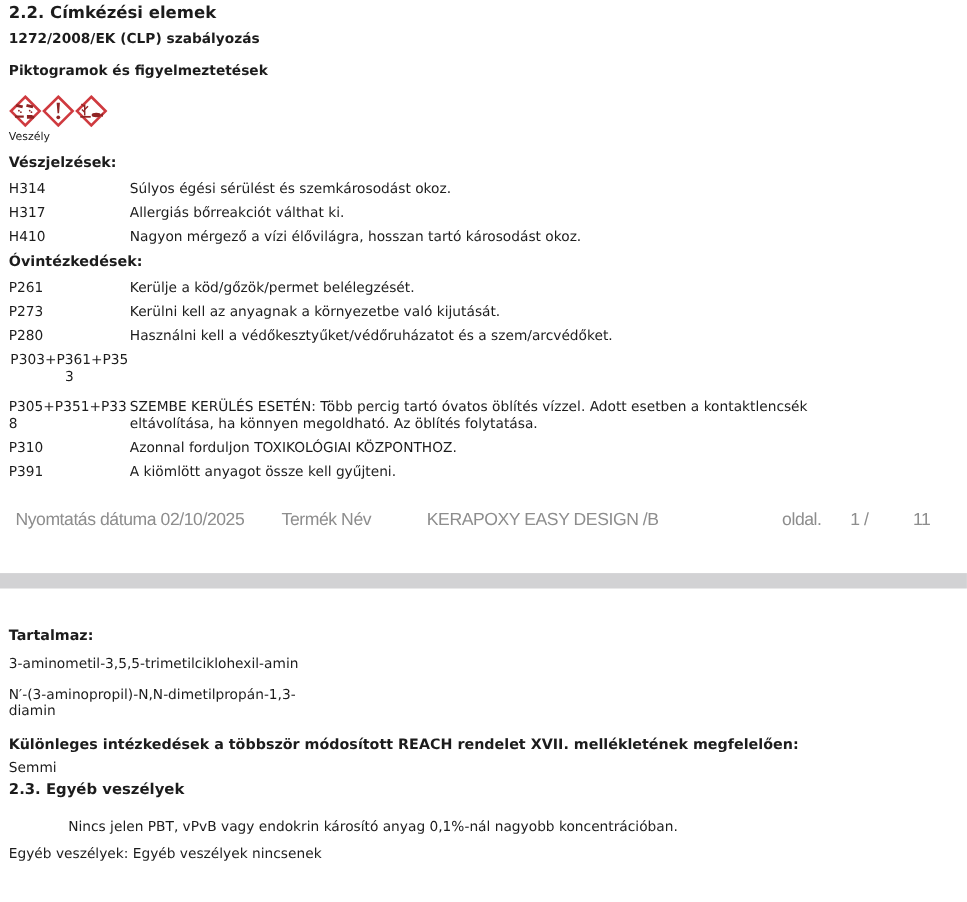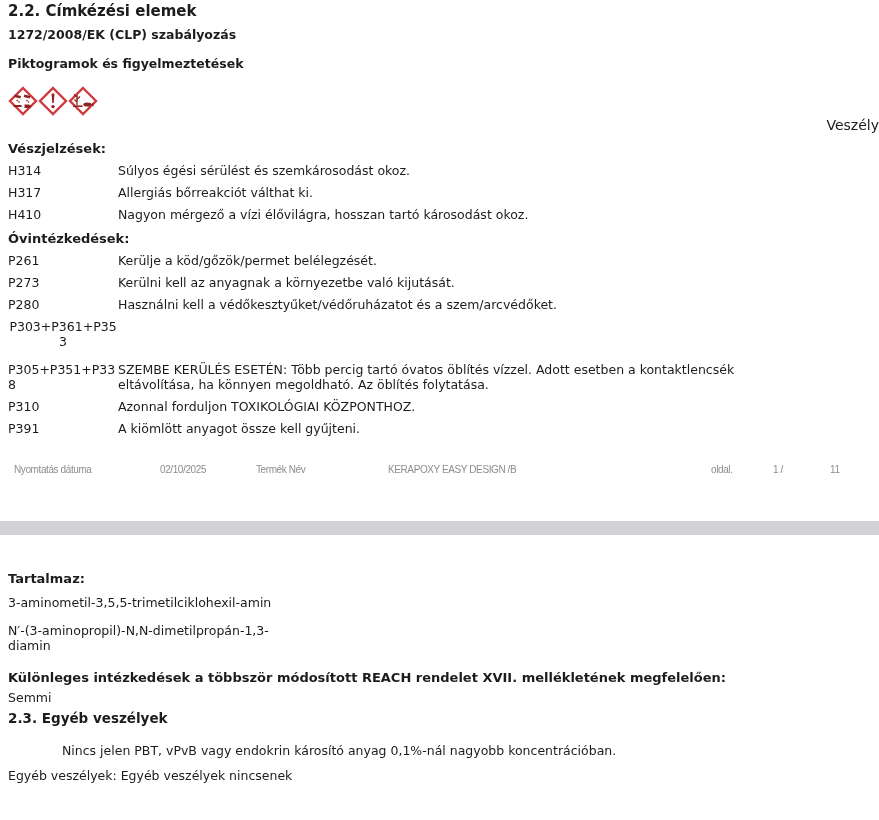--- a/index.html
+++ b/index.html
@@ -22,7 +22,7 @@
   .picto-heading{font-size:12.5px;font-weight:bold;margin-top:15px;line-height:14px;}
   .picto-row{margin-top:15px;height:30px;display:flex;align-items:flex-start;}
   .picto-row svg{display:block;}
-  .signal-word{margin-top:2px;font-size:14px;line-height:14px;text-align:right;}
+  .signal-word{margin-top:2px;font-size:10px;line-height:14px;}
   .section-heading{font-size:13px;font-weight:bold;margin-top:9px;line-height:15px;}
   .rows{margin-top:7px;}
   .row{display:flex;margin-bottom:7px;line-height:15px;}

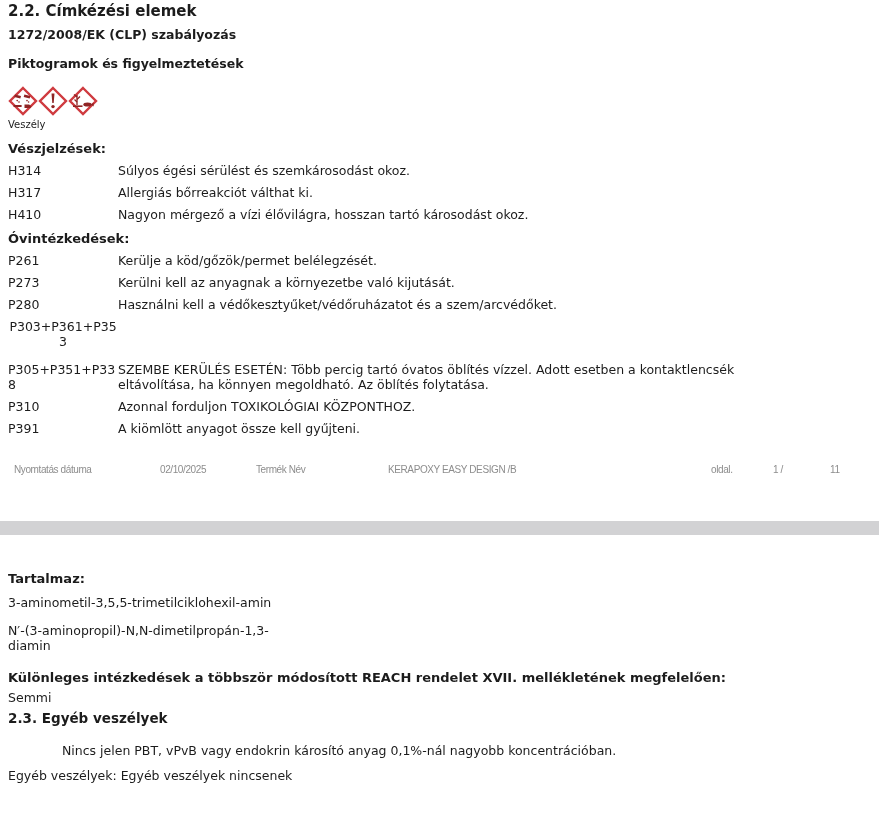--- a/index.html
+++ b/index.html
@@ -30,7 +30,7 @@
   .row-text{white-space:pre-line;flex:1;padding-right:10px;}
   .gap-after{margin-bottom:13px;text-align:center;}
   .footer{position:relative;height:16px;margin-top:28px;
-    font-family:"Liberation Sans",sans-serif;font-size:10px;
+    font-family:"Liberation Sans",sans-serif;font-size:16px;
     color:var(--footer-text);letter-spacing:-0.4px;}
   .footer span{position:absolute;top:0;white-space:nowrap;}
   .f-pdl{left:14px;}  .f-pdv{left:160px;} .f-prl{left:256px;}

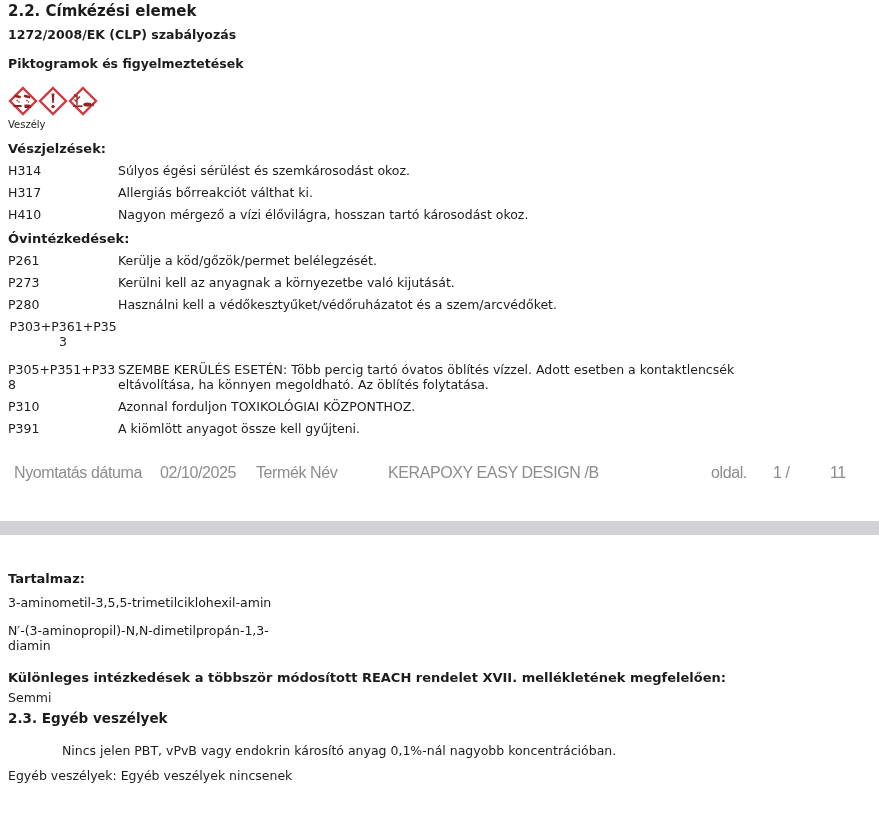--- a/index.html
+++ b/index.html
@@ -33,7 +33,7 @@
     font-family:"Liberation Sans",sans-serif;font-size:16px;
     color:var(--footer-text);letter-spacing:-0.4px;}
   .footer span{position:absolute;top:0;white-space:nowrap;}
-  .f-pdl{left:14px;}  .f-pdv{left:160px;} .f-prl{left:256px;}
+  .f-pdl{left:14px;}  .f-pdv{left:146px;} .f-prl{left:256px;}
   .f-prv{left:388px;} .f-pgl{left:687px;margin-left:24px;} .f-pgc{left:773px;} .f-pgt{left:830px;}
   .pagebreak-bar{margin-top:41px;height:14px;width:879px;background:var(--divider-bar);}
   .contains-heading{font-size:13px;font-weight:bold;margin-top:36px;line-height:15px;}

